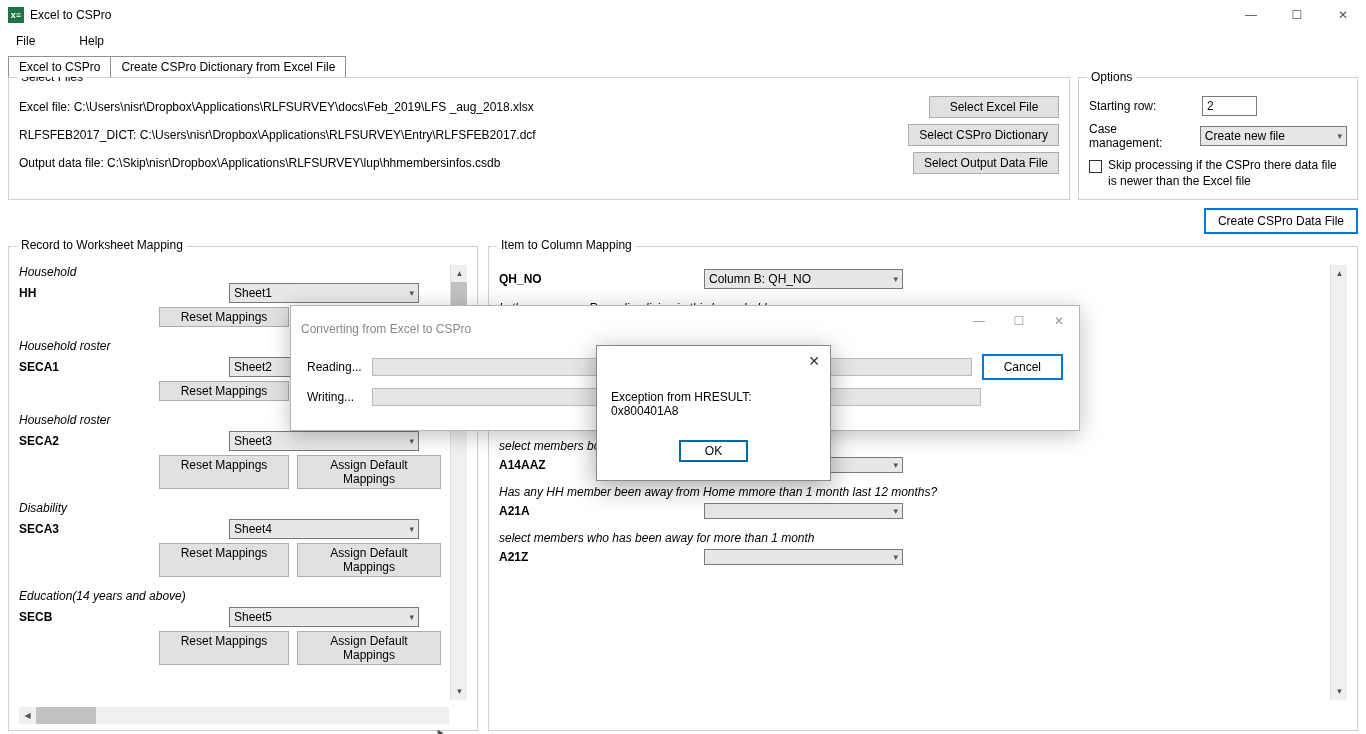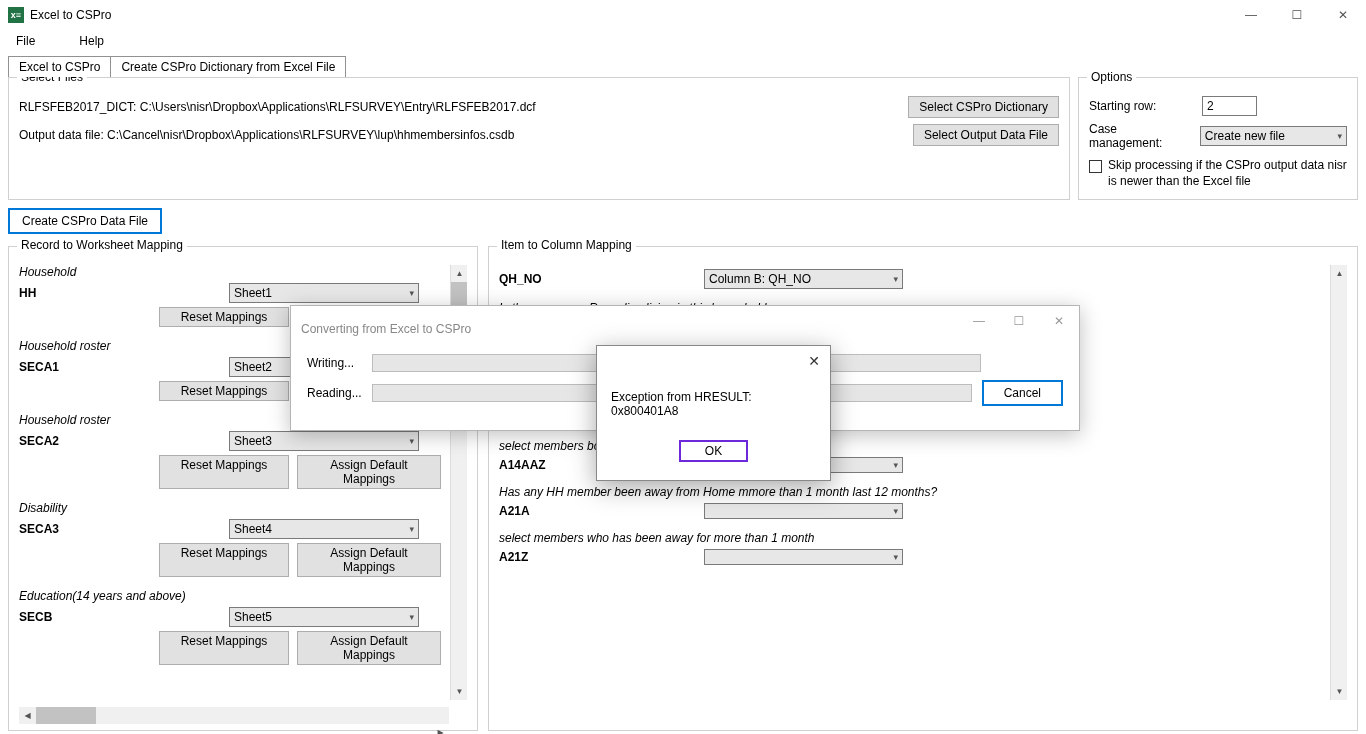--- a/index.html
+++ b/index.html
@@ -115,6 +115,10 @@
   <div class="groupbox options-left" style="margin:0;">
     <span class="legend">Select Files</span>
     <div class="row">
+      <span class="filepath">Excel file: C:\Users\nisr\Dropbox\Applications\RLFSURVEY\docs\Feb_2019\LFS _aug_2018.xlsx</span>
+      <span class="btn" style="min-width:130px;">Select Excel File</span>
+    </div>
+    <div class="row">
       <span class="filepath">RLFSFEB2017_DICT: C:\Users\nisr\Dropbox\Applications\RLFSURVEY\Entry\RLFSFEB2017.dcf</span>
       <span class="btn" style="min-width:130px;">Select CSPro Dictionary</span>
     </div>

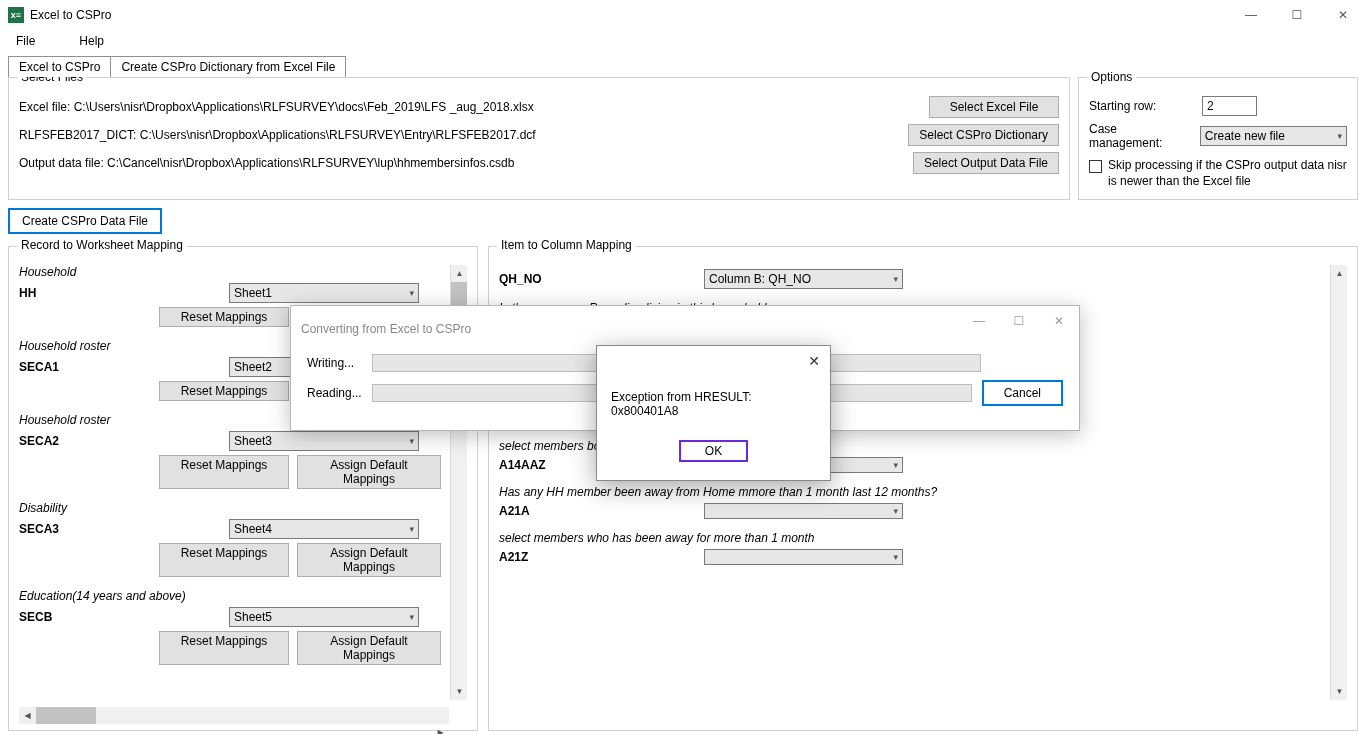--- a/index.html
+++ b/index.html
@@ -123,7 +123,7 @@
       <span class="btn" style="min-width:130px;">Select CSPro Dictionary</span>
     </div>
     <div class="row">
-      <span class="filepath">Output data file: C:\Cancel\nisr\Dropbox\Applications\RLFSURVEY\lup\hhmembersinfos.csdb</span>
+      <span class="filepath">Output data file: C:\Skip\nisr\Dropbox\Applications\RLFSURVEY\lup\hhmembersinfos.csdb</span>
       <span class="btn" style="min-width:130px;">Select Output Data File</span>
     </div>
   </div>

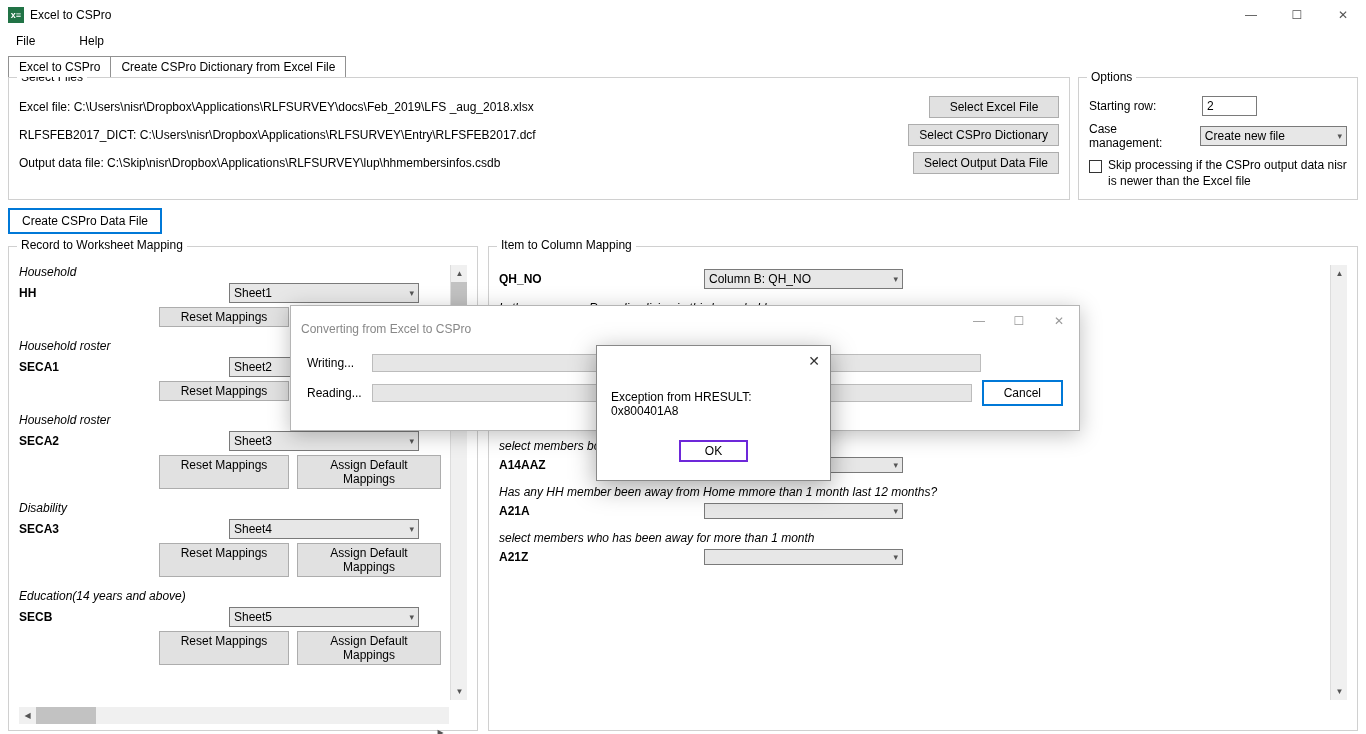--- a/index.html
+++ b/index.html
@@ -142,7 +142,7 @@
     </div>
     <div class="checkbox-row">
       <div class="cb"></div>
-      <span style="line-height:1.3;">Skip processing if the CSPro output data nisr is newer than the Excel file</span>
+      <span style="line-height:1.3;">Skip processing if the CSPro there data file is newer than the Excel file</span>
     </div>
   </div>
 </div>

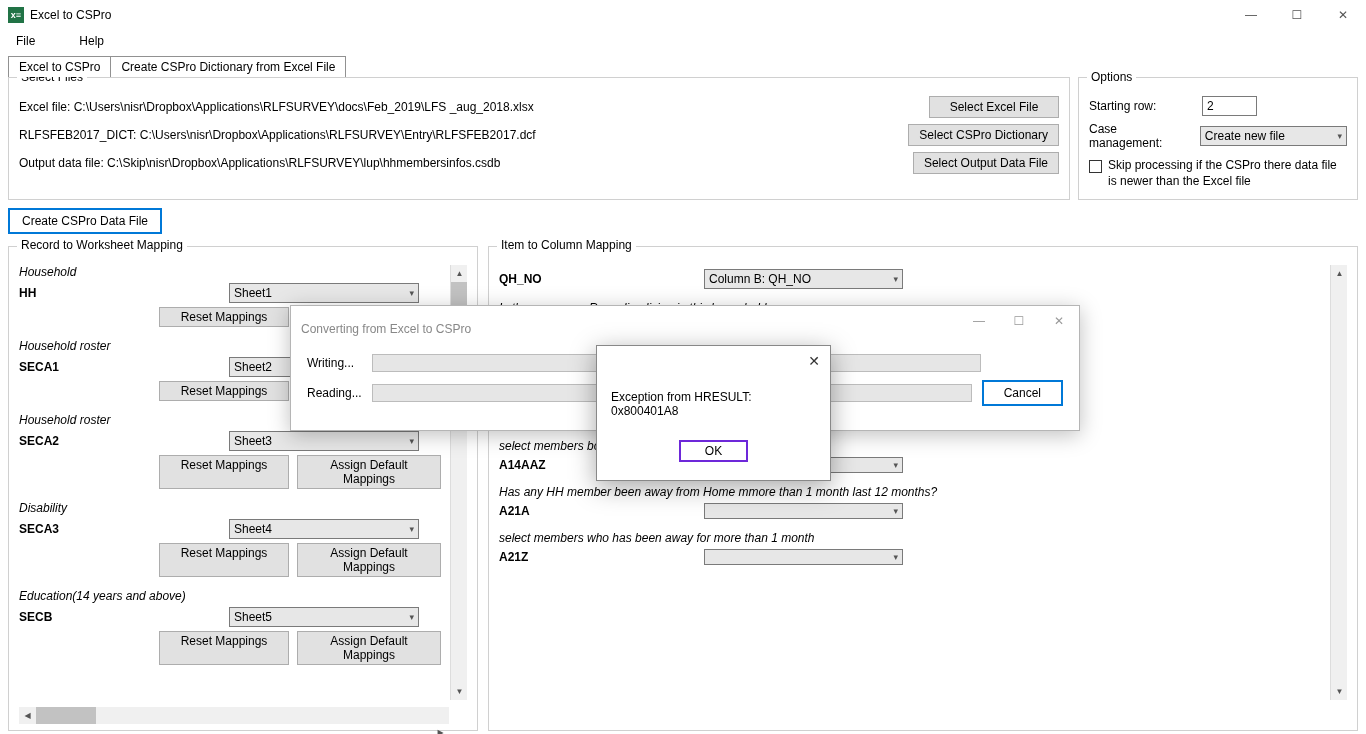--- a/index.html
+++ b/index.html
@@ -147,7 +147,7 @@
   </div>
 </div>
 
-<div style="display:flex; justify-content:flex-start; margin:8px 8px 0 8px;">
+<div style="display:flex; justify-content:flex-end; margin:8px 8px 0 8px;">
   <span class="btn-highlight">Create CSPro Data File</span>
 </div>
 

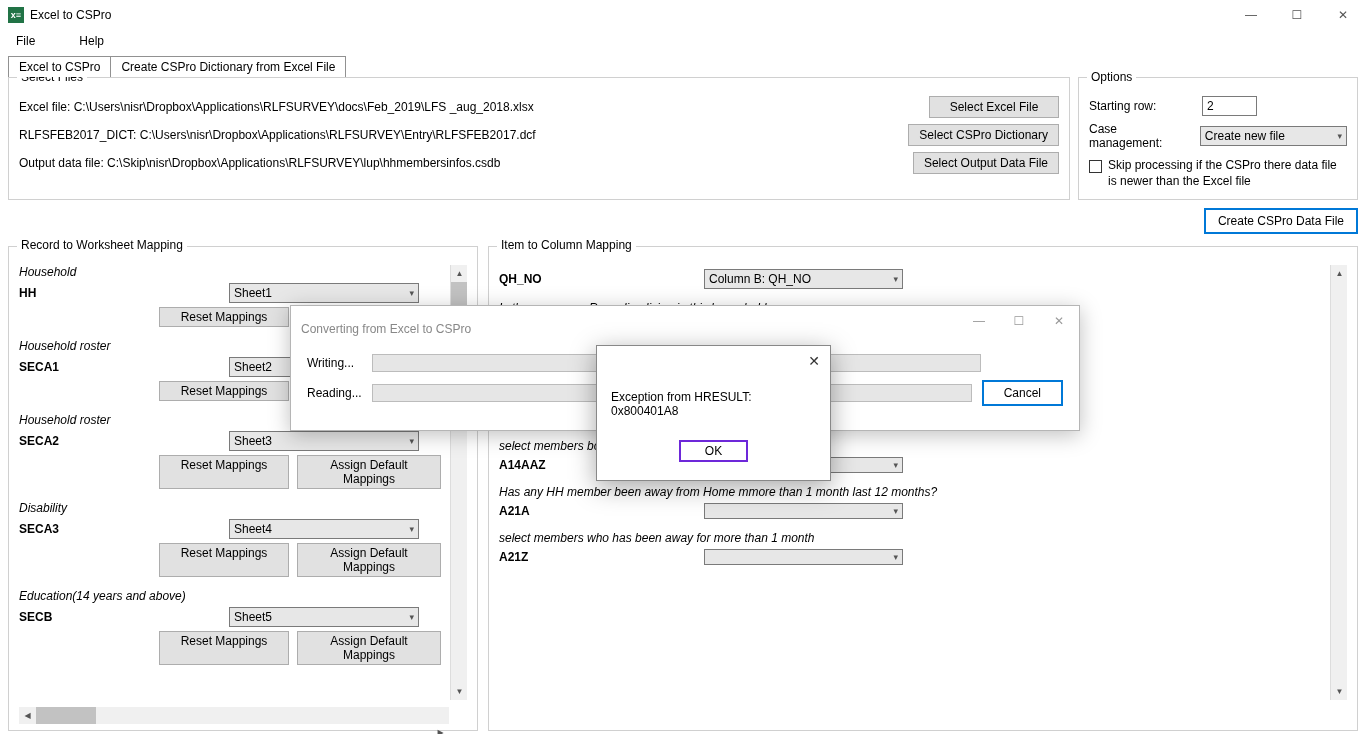--- a/index.html
+++ b/index.html
@@ -334,14 +334,14 @@
   </div>
   <div class="body">
     <div class="prog-row">
+      <span class="prog-label">Reading...</span>
+      <div class="prog-bar"></div>
+      <span class="cancel-btn">Cancel</span>
+    </div>
+    <div class="prog-row">
       <span class="prog-label">Writing...</span>
       <div class="prog-bar"></div>
       <span style="width:72px;"></span>
-    </div>
-    <div class="prog-row">
-      <span class="prog-label">Reading...</span>
-      <div class="prog-bar"></div>
-      <span class="cancel-btn">Cancel</span>
     </div>
   </div>
 </div>

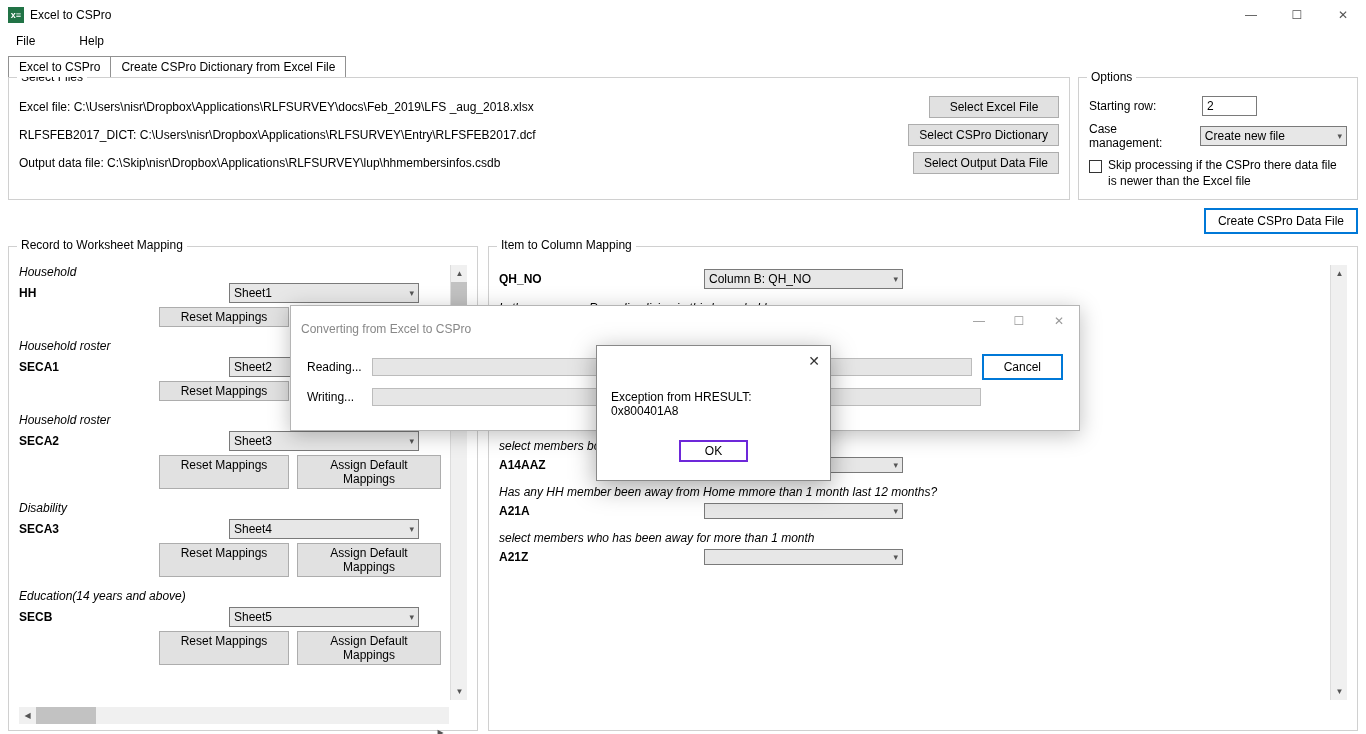--- a/index.html
+++ b/index.html
@@ -86,7 +86,7 @@
 .modal2 .body { padding:14px 14px 14px 14px;}
 .modal2 .msg { margin-bottom:22px;}
 .modal2 .ok-row { display:flex; justify-content:center; margin-bottom:4px;}
-.modal2 .ok-btn { border:2px solid #6d28d9; background:#fff; padding:2px 24px;}
+.modal2 .ok-btn { border:2px solid #0369a1; background:#fff; padding:2px 24px;}
 </style>
 </head>
 <body>

